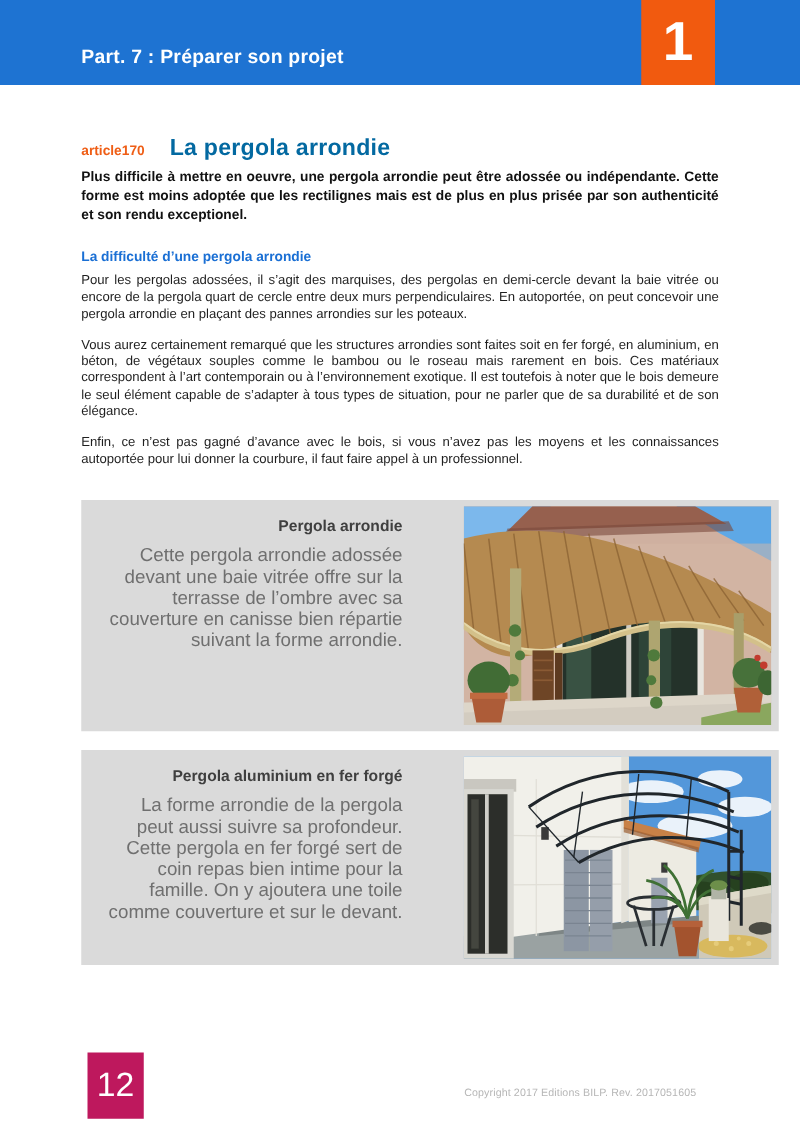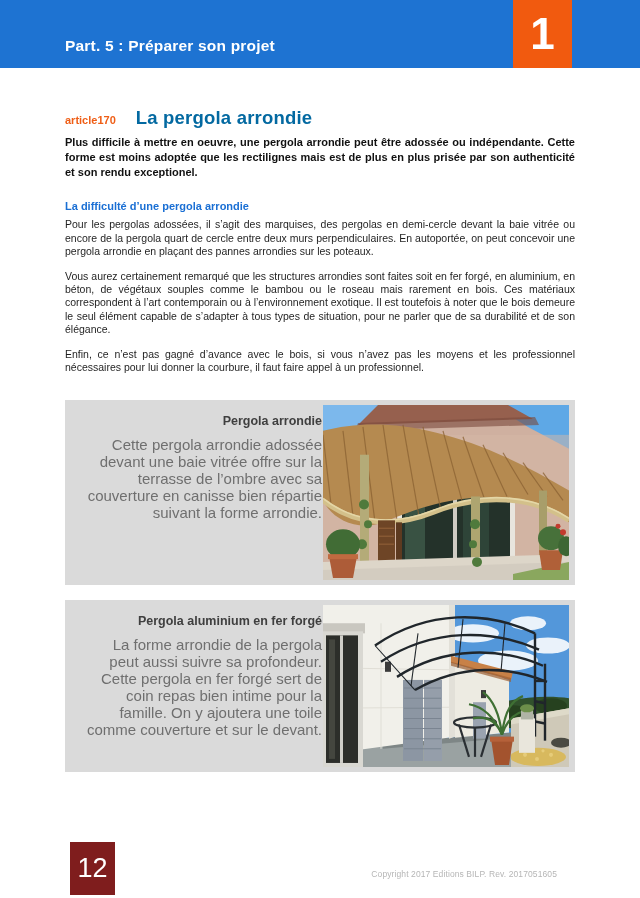--- a/index.html
+++ b/index.html
@@ -62,7 +62,7 @@
 <div class="page">
 
   <div class="header-band">
-    <div class="header-title">Part. 5 : Préparer son projet</div>
+    <div class="header-title">Part. 7 : Préparer son projet</div>
   </div>
   <div class="chapter-box">
     <span class="chapter-num">1</span>

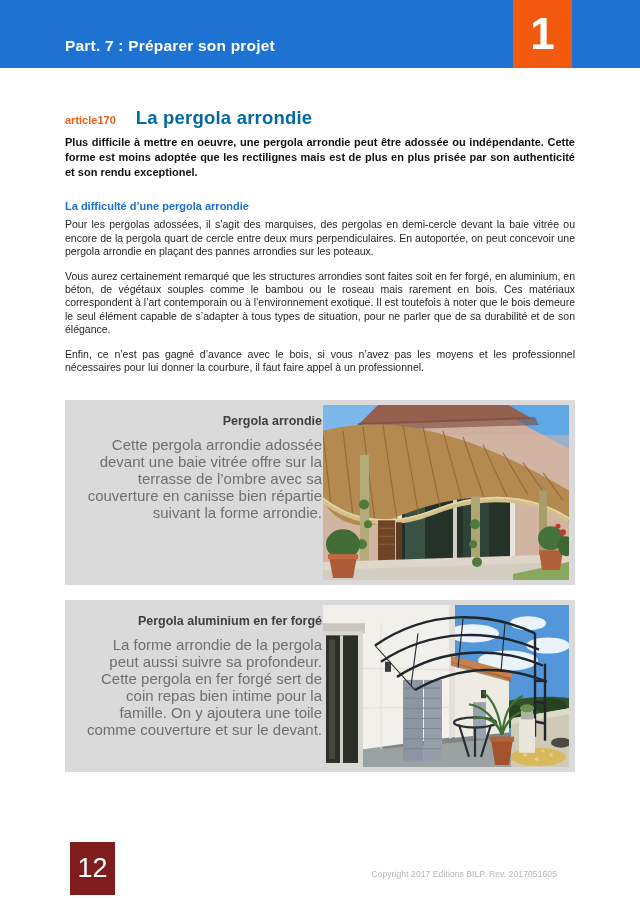--- a/index.html
+++ b/index.html
@@ -81,7 +81,7 @@
 
     <p class="p-body">Pour les pergolas adossées, il s’agit des marquises, des pergolas en demi-cercle devant la baie vitrée ou encore de la pergola quart de cercle entre deux murs perpendiculaires. En autoportée, on peut concevoir une pergola arrondie en plaçant des pannes arrondies sur les poteaux.</p>
     <p class="p-body">Vous aurez certainement remarqué que les structures arrondies sont faites soit en fer forgé, en aluminium, en béton, de végétaux souples comme le bambou ou le roseau mais rarement en bois. Ces matériaux correspondent à l’art contemporain ou à l’environnement exotique. Il est toutefois à noter que le bois demeure le seul élément capable de s’adapter à tous types de situation, pour ne parler que de sa durabilité et de son élégance.</p>
-    <p class="p-body">Enfin, ce n’est pas gagné d’avance avec le bois, si vous n’avez pas les moyens et les professionnel nécessaires pour lui donner la courbure, il faut faire appel à un professionnel.</p>
+    <p class="p-body">Enfin, ce n’est pas gagné d’avance avec le bois, si vous n’avez pas les moyens et les connaissances autoportée pour lui donner la courbure, il faut faire appel à un professionnel.</p>
   </div>
 
   <div class="figure-card figure-1">

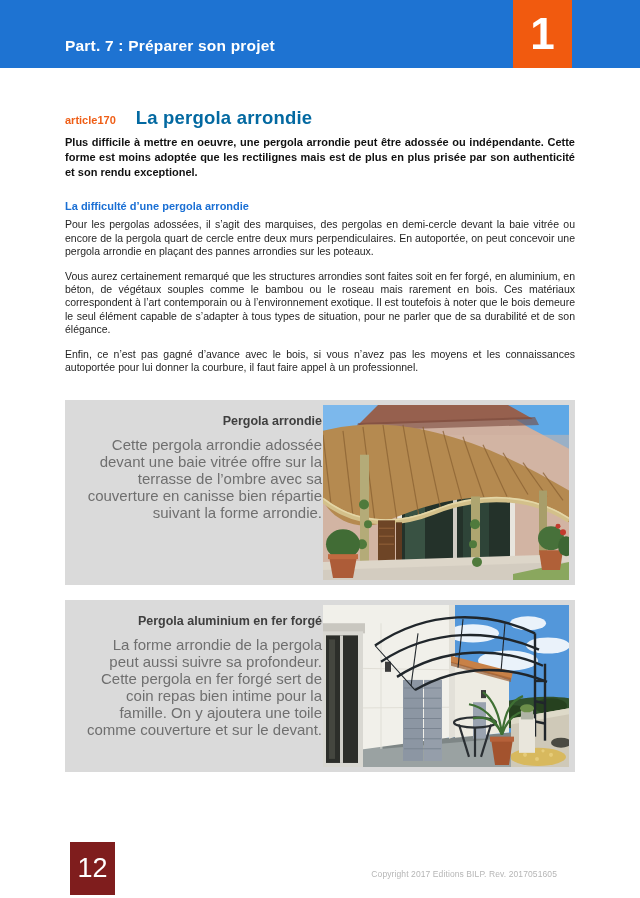--- a/index.html
+++ b/index.html
@@ -31,7 +31,7 @@
   .p-body + .p-body{margin-top:11px !important;}
   
   .figure-card{
-    position:absolute;left:65px;width:510px;background:#dadada;z-index:1;
+    position:absolute;left:65px;width:510px;background:#dadada;z-index:1;padding-left:48px;
   }
   .figure-1{top:400px;height:185px;}
   .figure-2{top:600px;height:172px;}

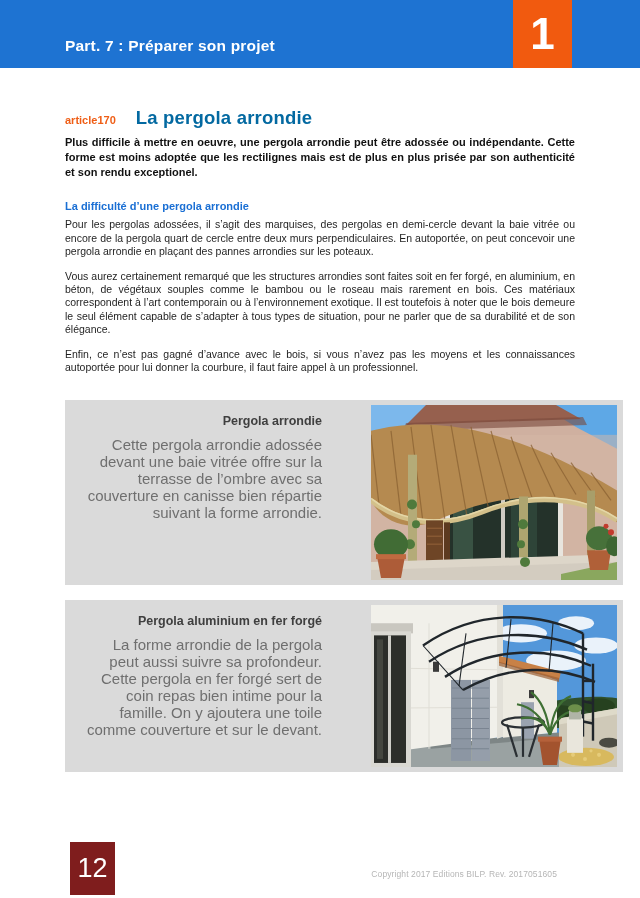--- a/index.html
+++ b/index.html
@@ -48,7 +48,7 @@
   }
   
   .page-number-box{
-    position:absolute;left:70px;top:842px;width:45px;height:53px;background:#7f1d1d;
+    position:absolute;left:70px;top:842px;width:45px;height:53px;background:#be185d;
     display:flex;align-items:center;justify-content:center;
   }
   .page-number{color:#ffffff;font-size:27px;font-weight:normal;line-height:1;}

